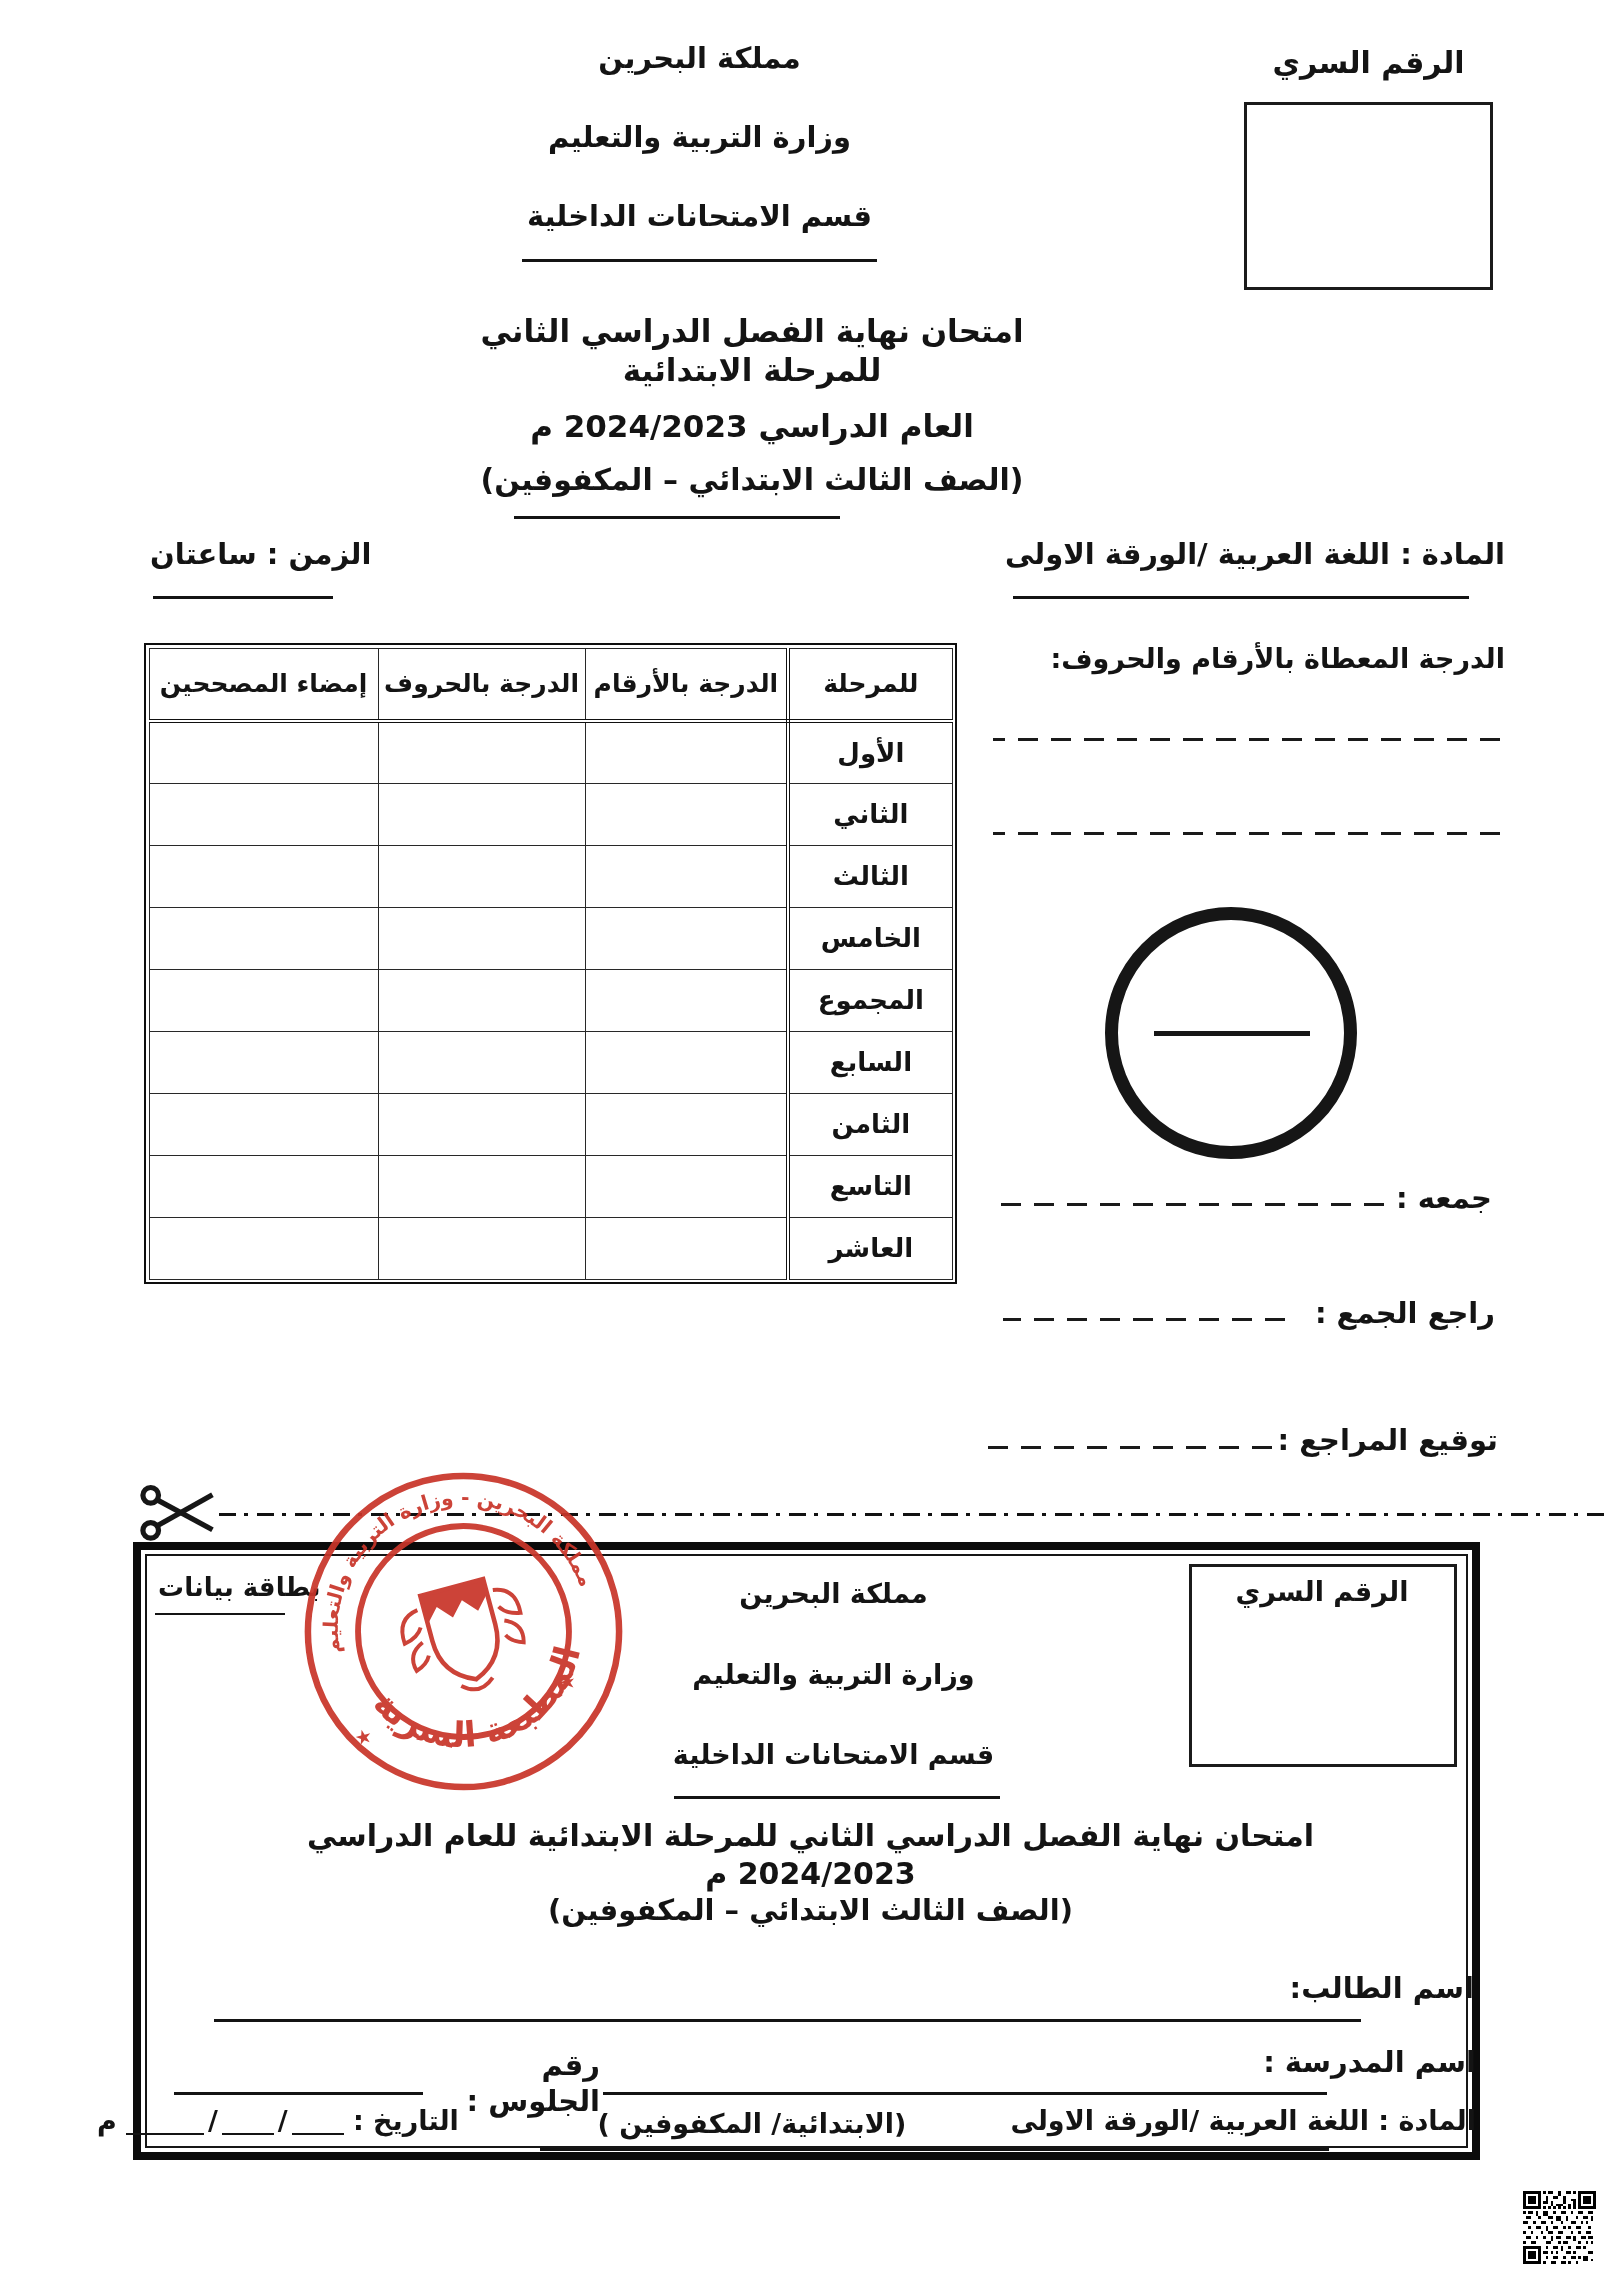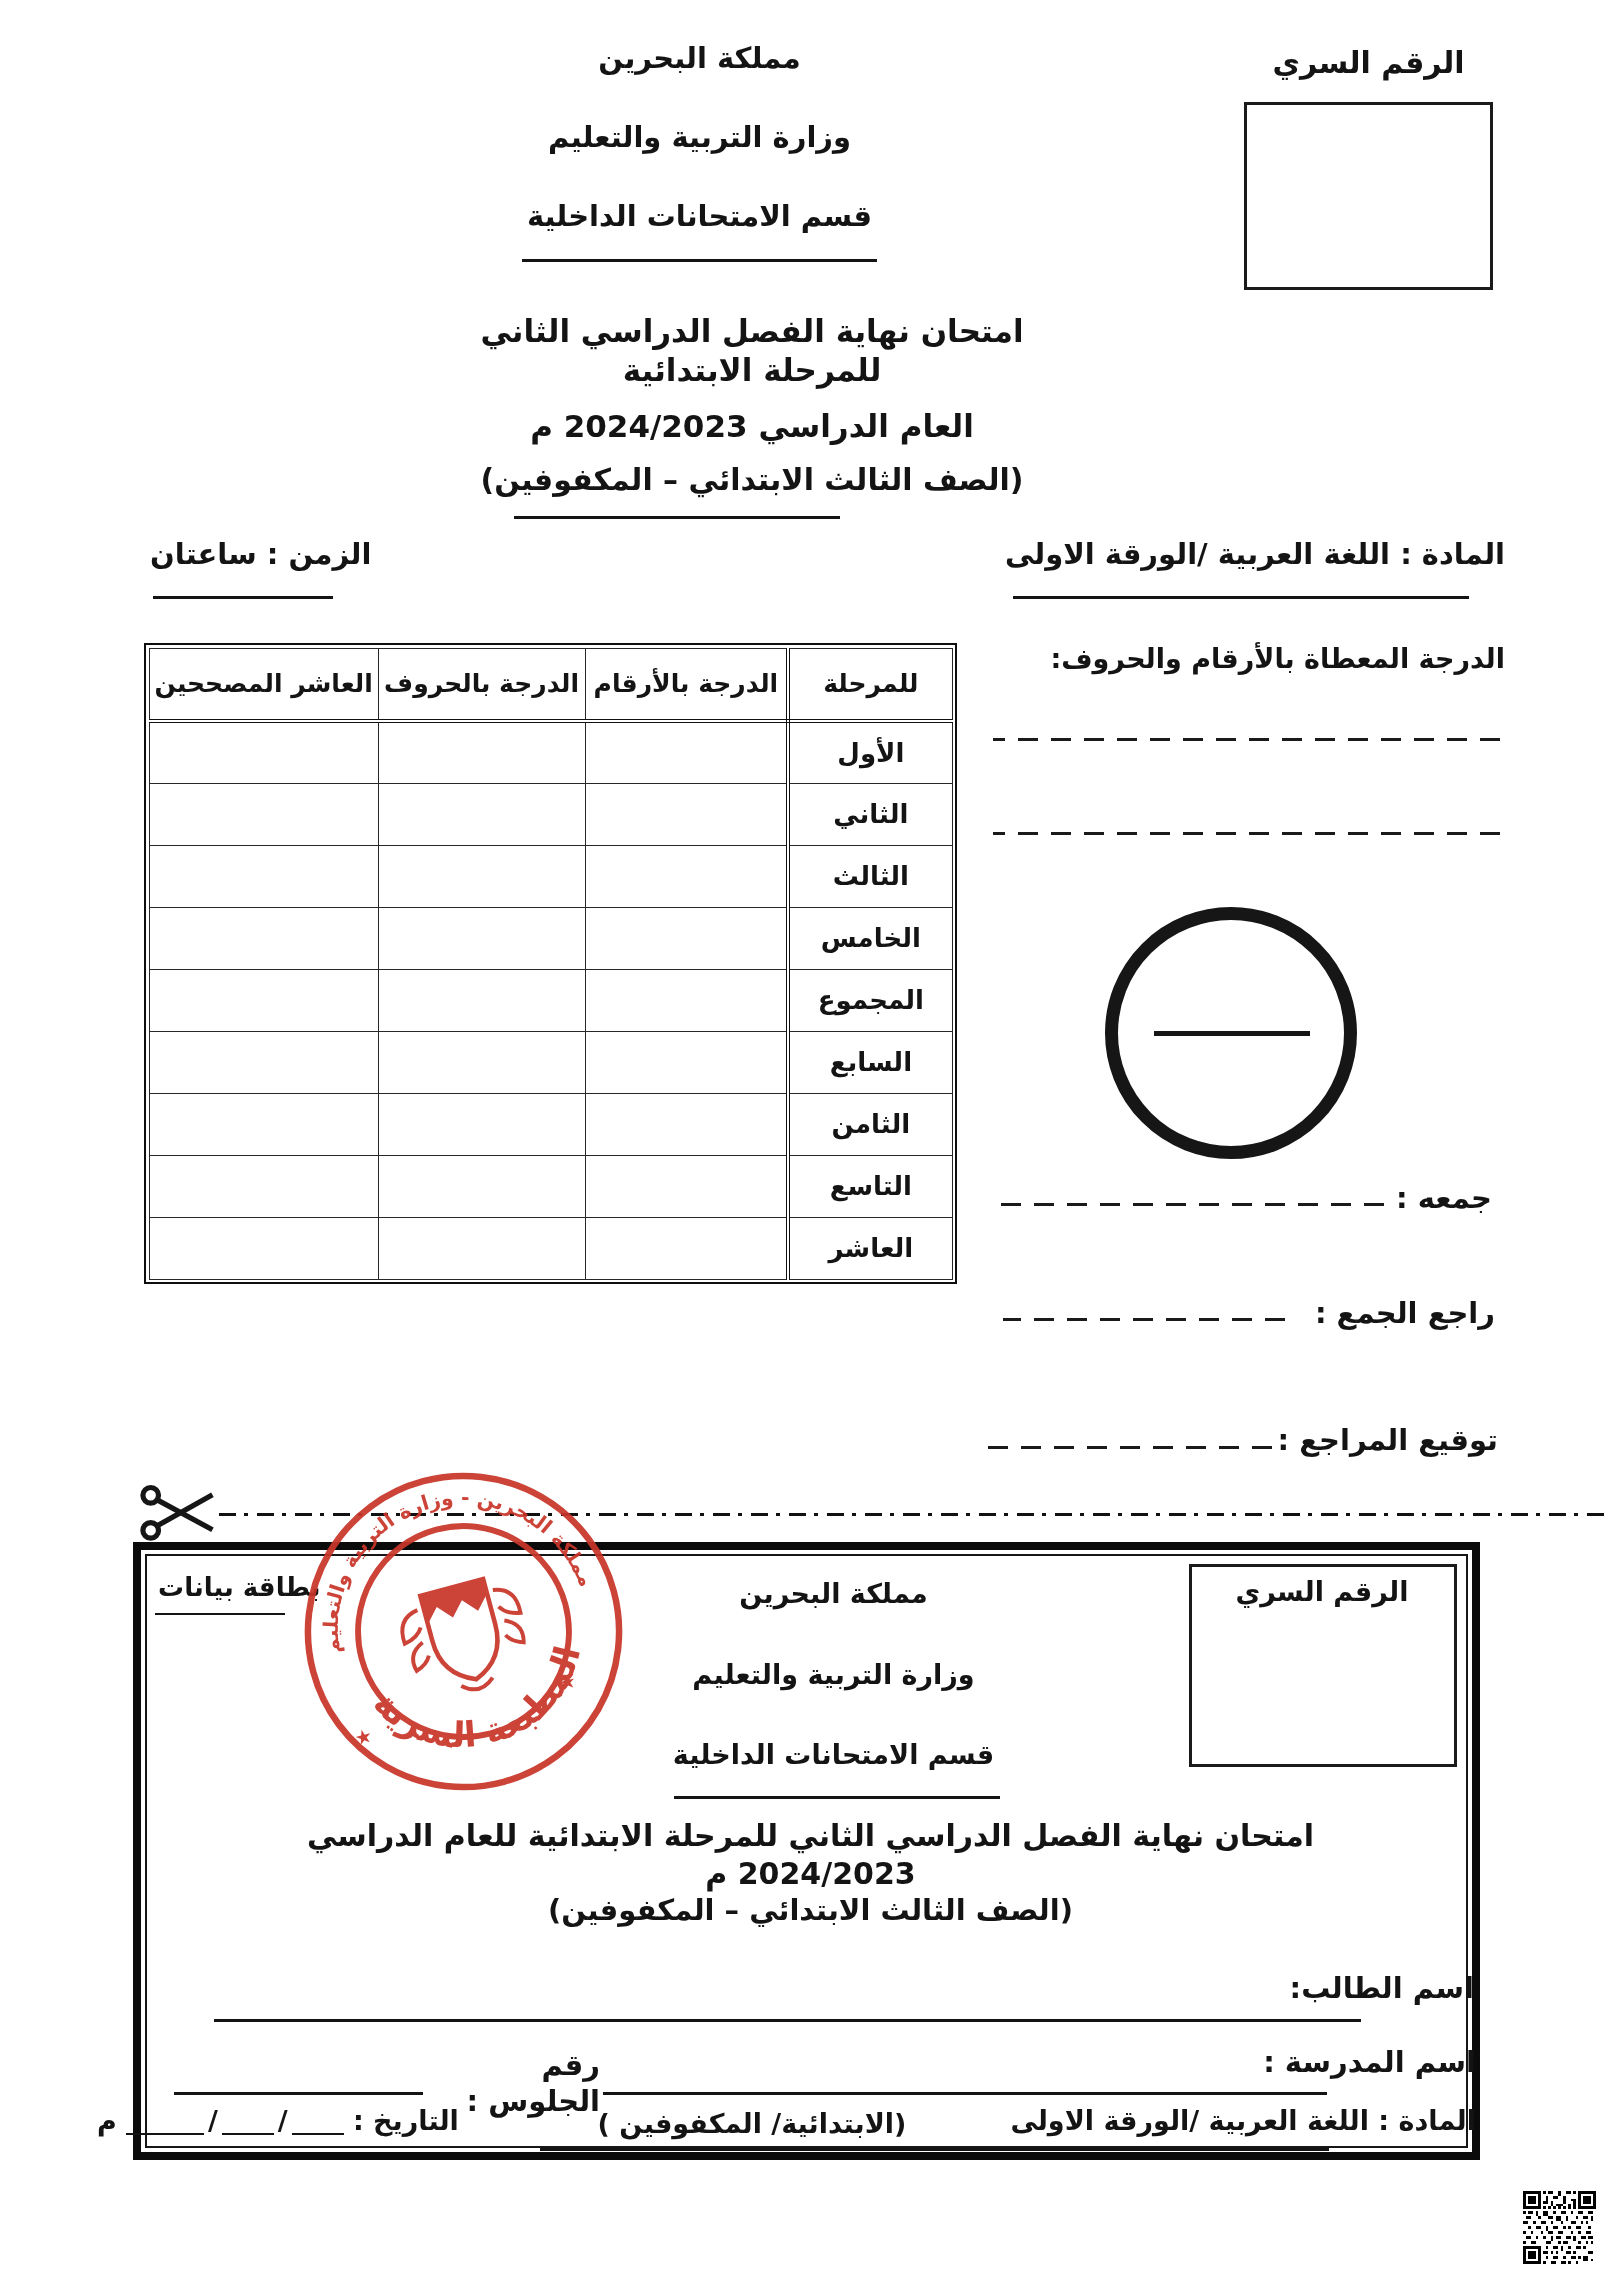--- a/index.html
+++ b/index.html
@@ -124,7 +124,7 @@
         <td class="q">للمرحلة</td>
         <td>الدرجة بالأرقام</td>
         <td>الدرجة بالحروف</td>
-        <td>العاشر المصححين</td>
+        <td>إمضاء المصححين</td>
       </tr>
       <tr class="datarow">
             <td class="q">الأول</td>

